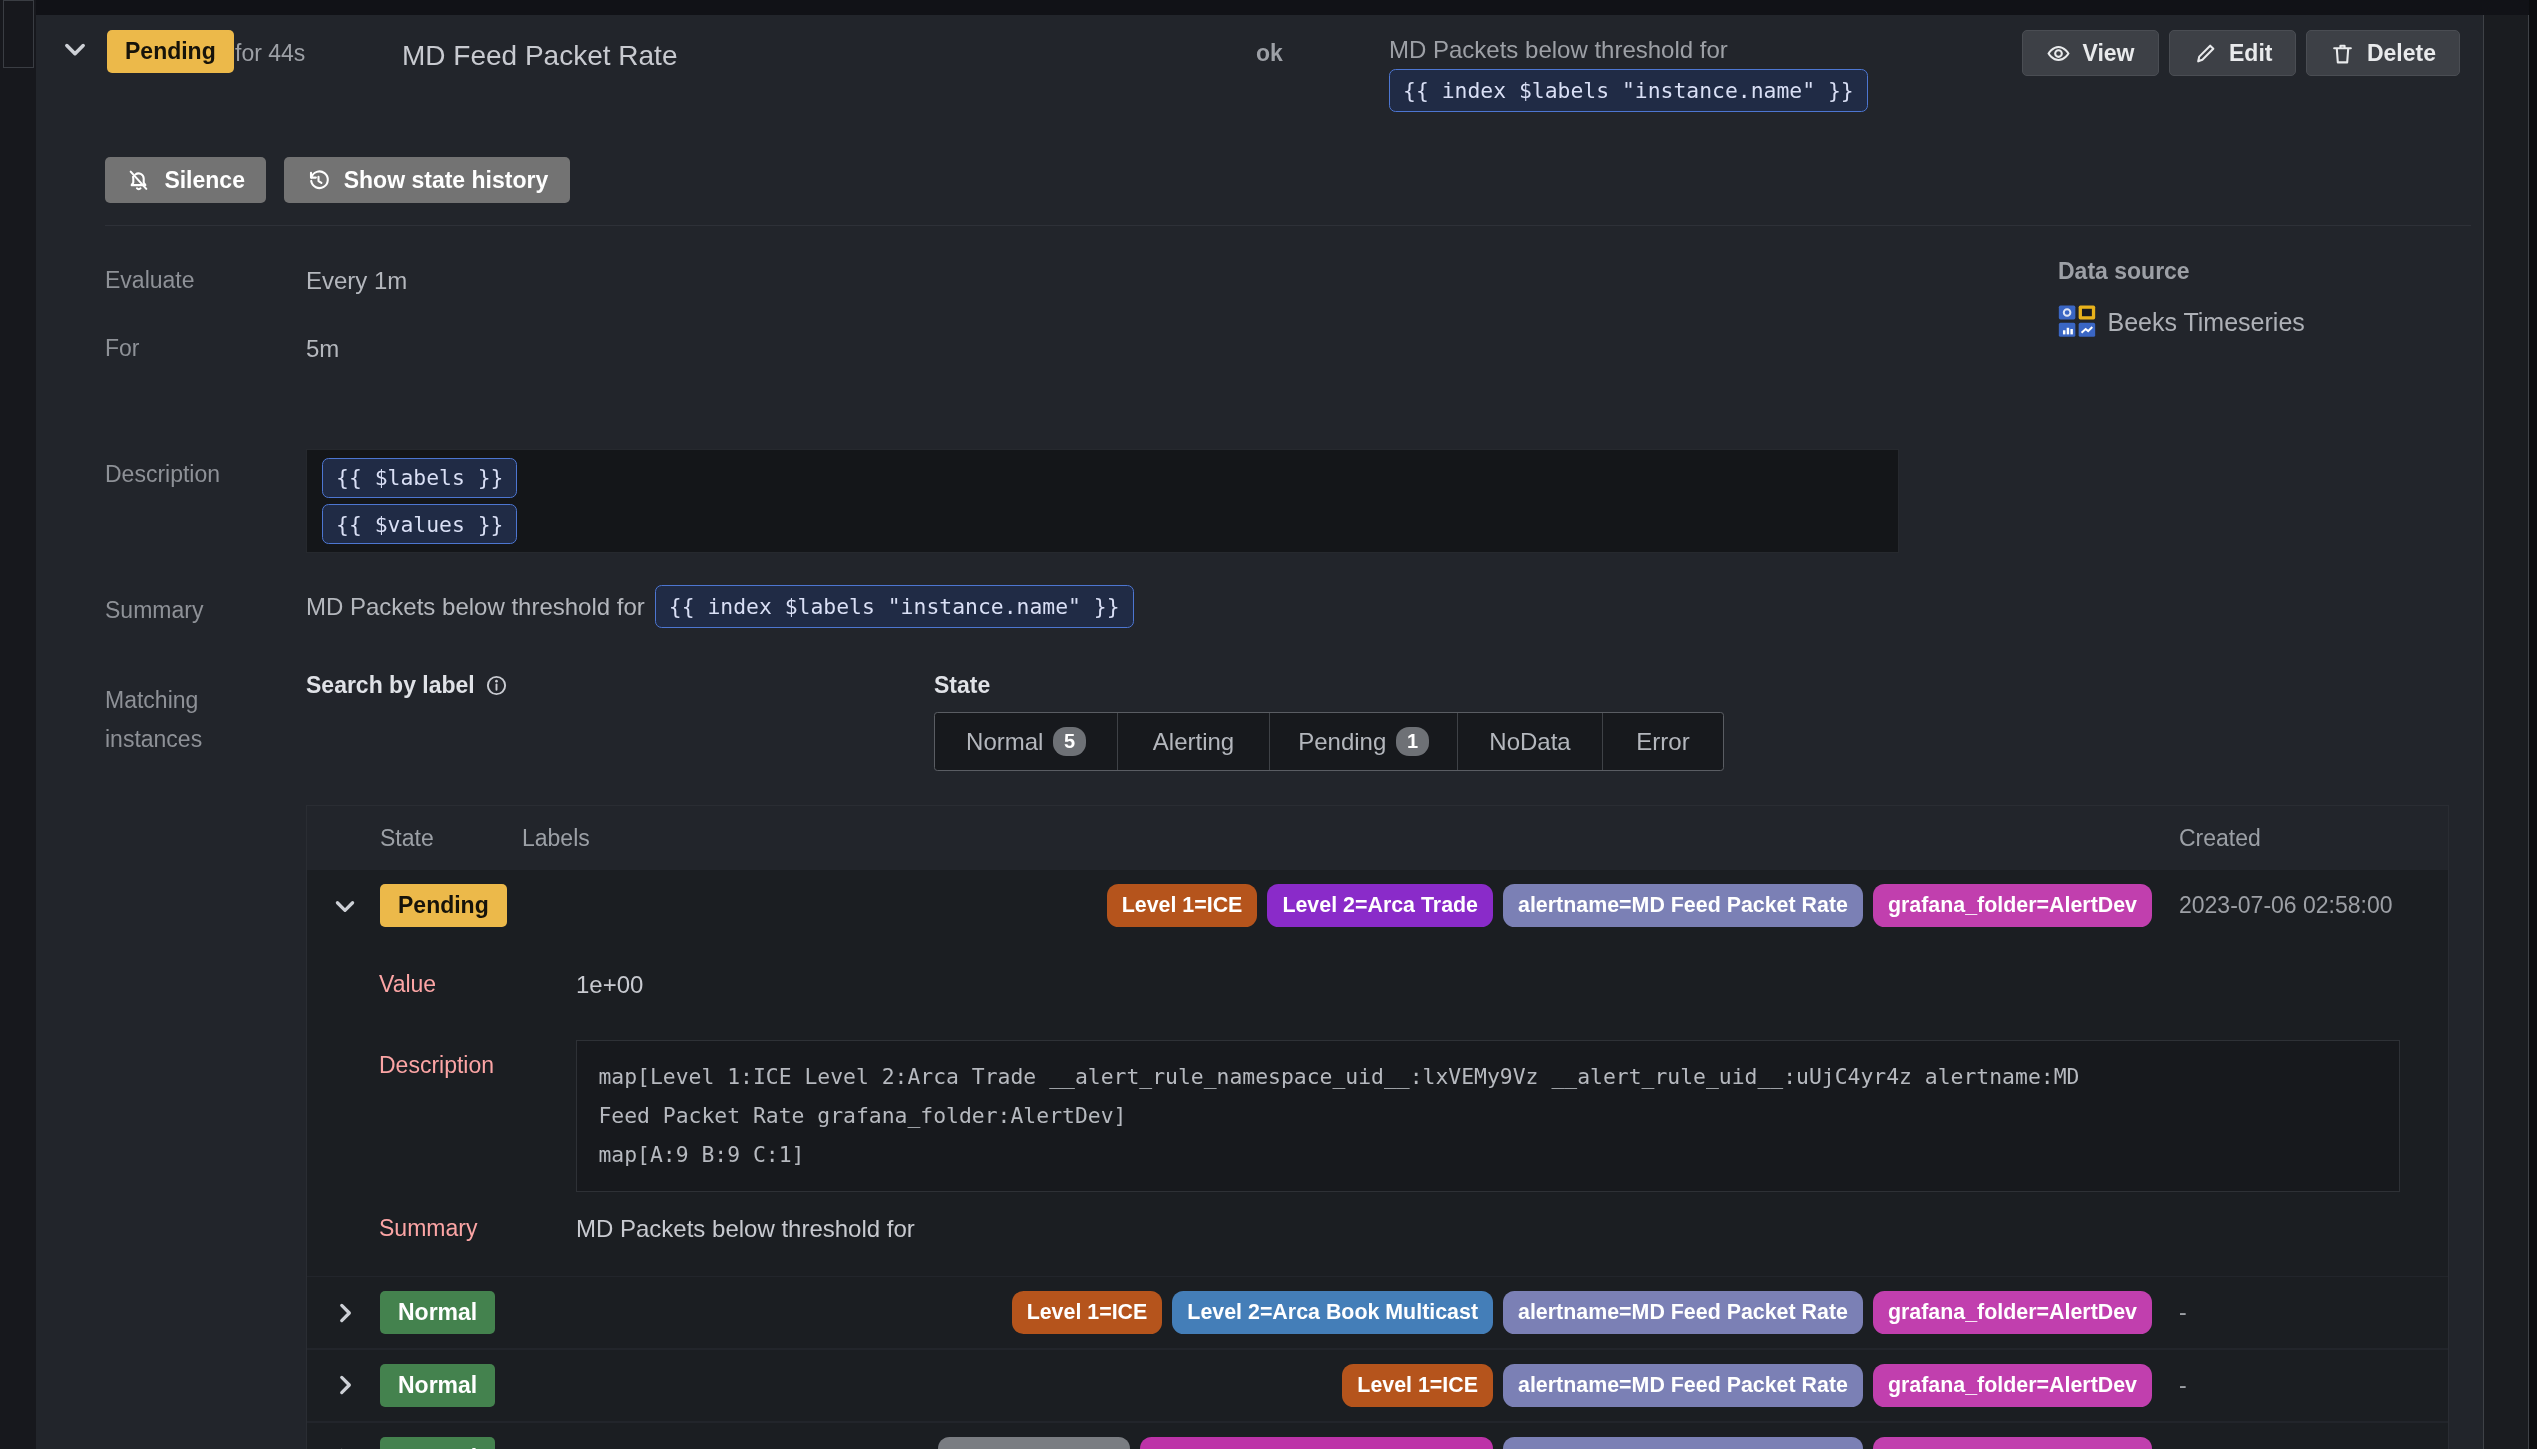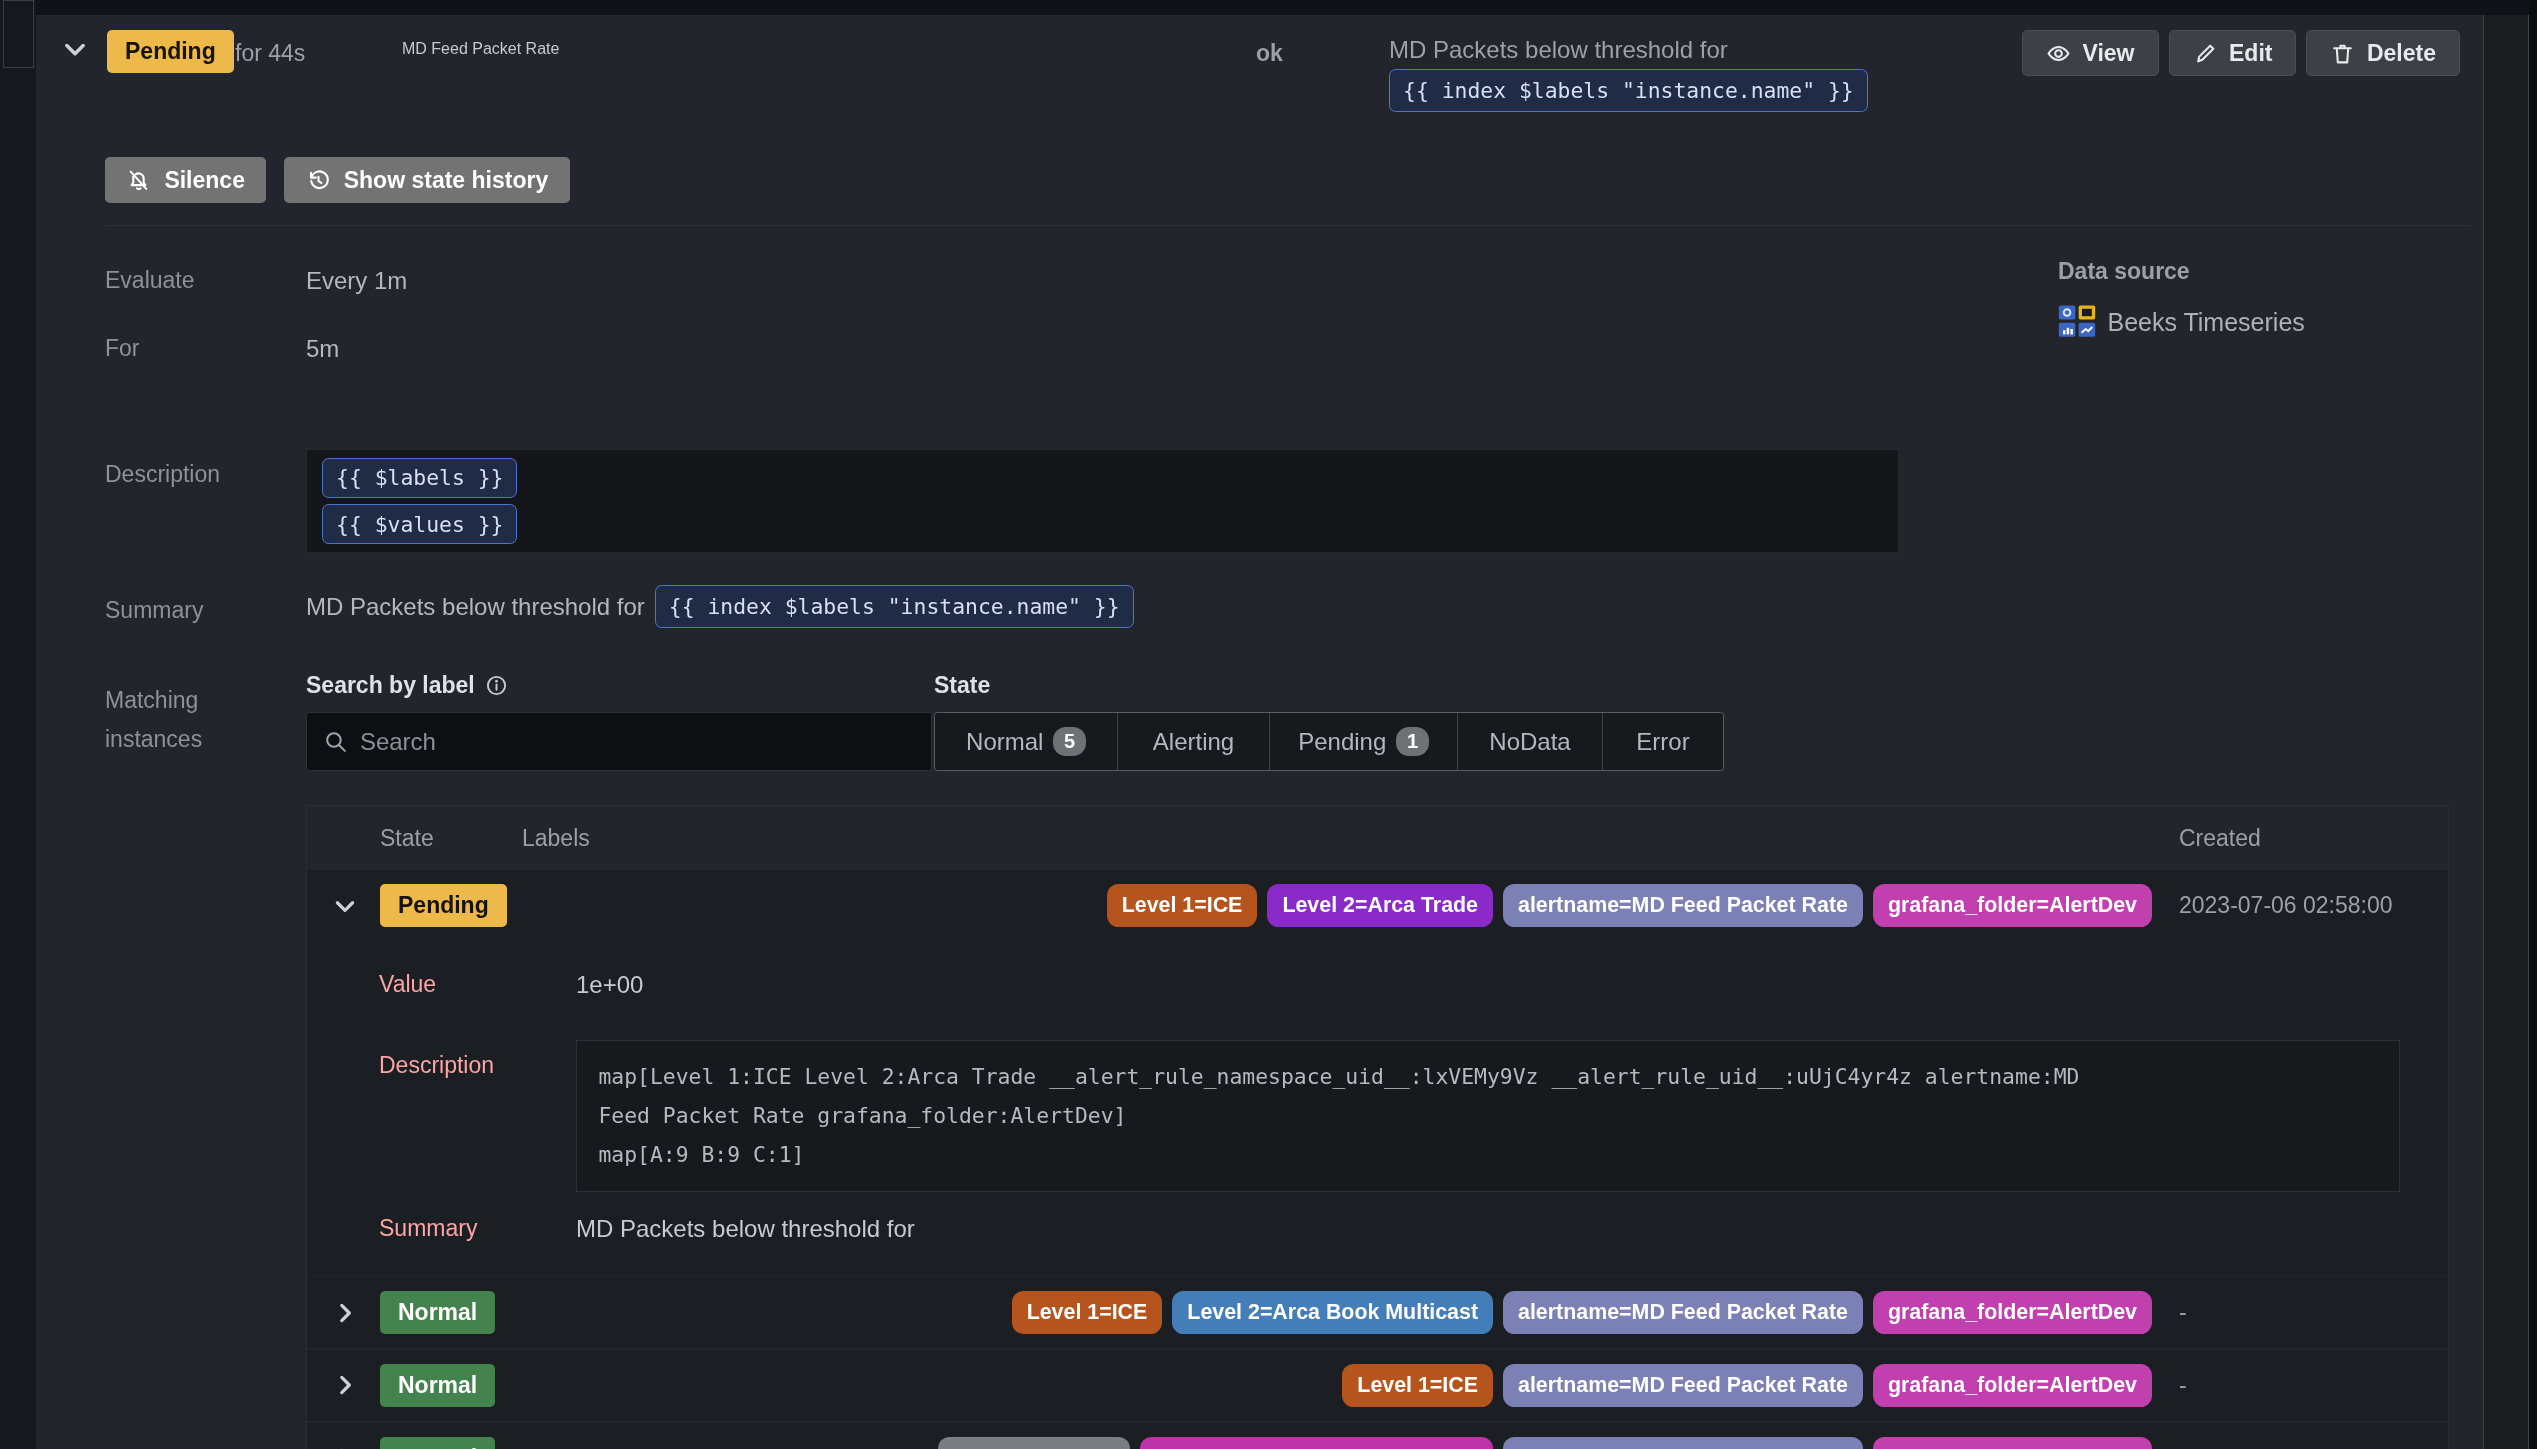--- a/index.html
+++ b/index.html
@@ -24,7 +24,7 @@
   .badge-normal  { background:#44824E; color:#ffffff; }
   .rr-state { position:absolute; left:71px; top:15px; }
   .rr-for { position:absolute; left:199px; top:25px; font-size:23px; color:#9da0a6; }
-  .rr-name { position:absolute; left:366px; top:25px; font-size:16px; color:#c8cad0; }
+  .rr-name { position:absolute; left:366px; top:25px; font-size:28px; color:#c8cad0; }
   .rr-health { position:absolute; left:1220px; top:25px; font-size:23px; color:#9da0a6;font-weight:bold; }
   .rr-summary-text { position:absolute; left:1353px; top:21.4px; font-size:24px; color:#9da0a6; }
   .tpl-chip { display:inline-flex; align-items:center; height:43px; padding:0 13px;

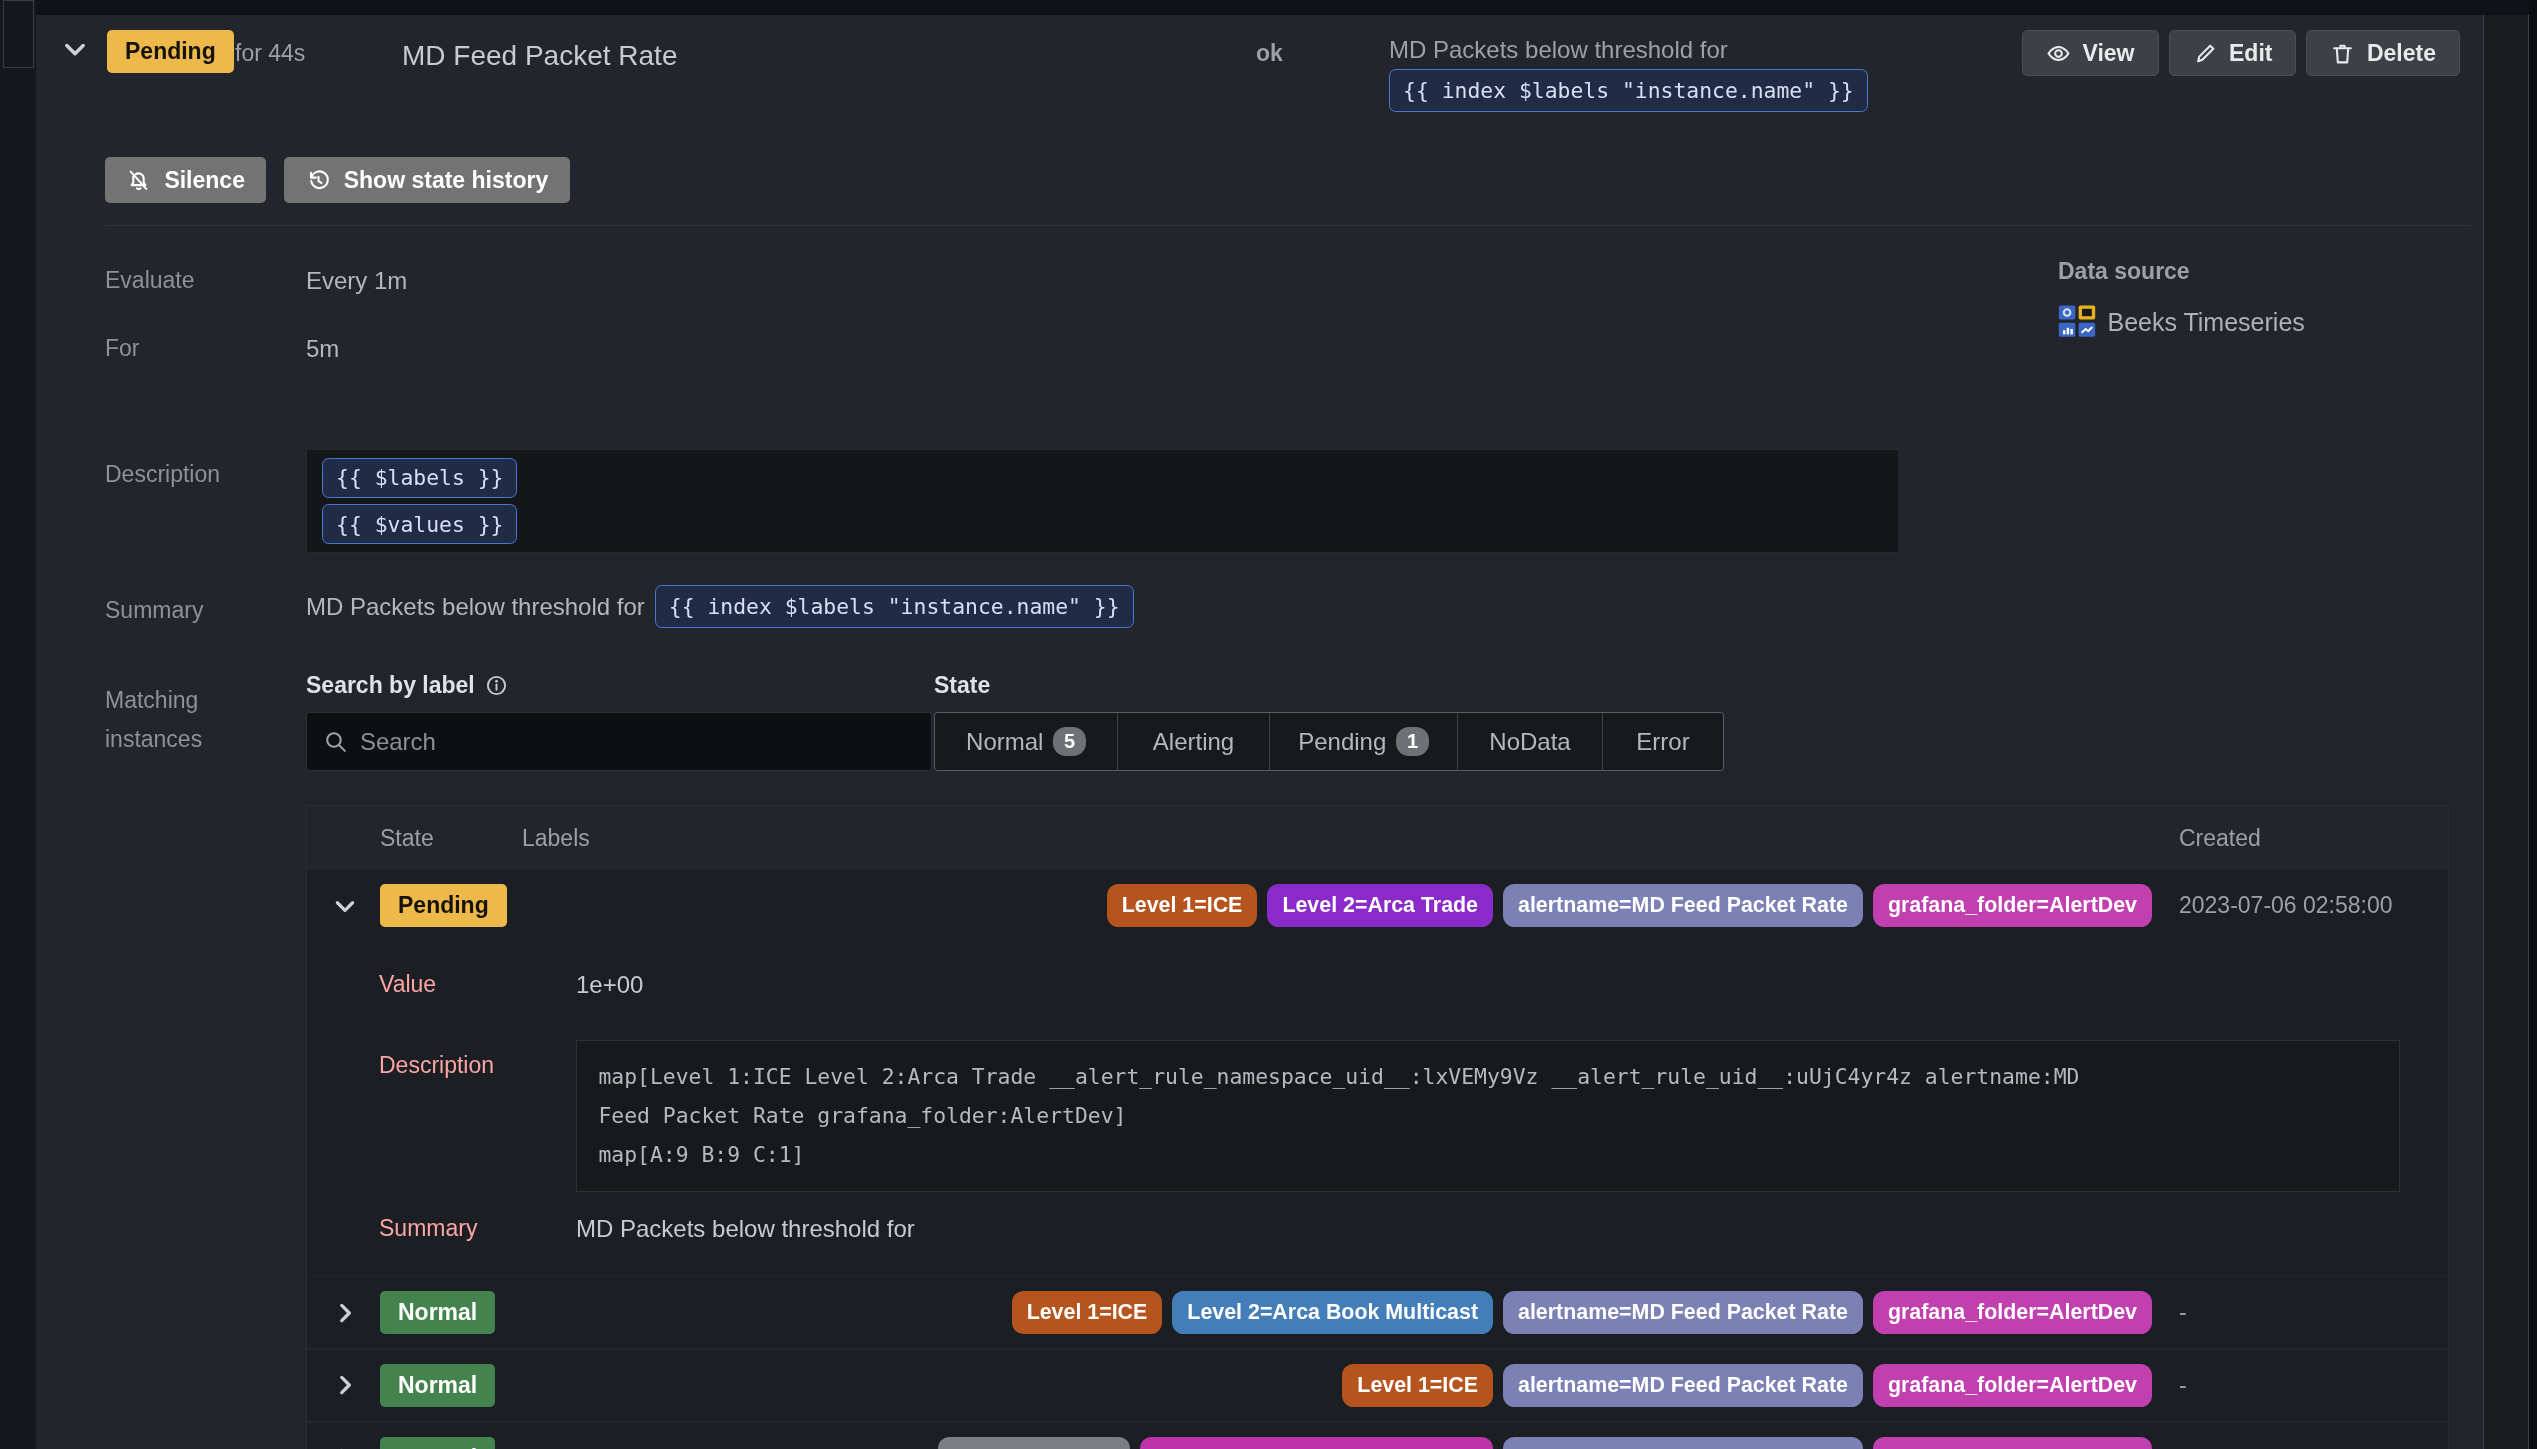--- a/index.html
+++ b/index.html
@@ -244,15 +244,6 @@
           </svg>
       </span>
     </div>
-    <div class="search-input">
-      <span>
-        <svg viewBox="0 0 24 24" width="25" height="25">
-            <circle cx="10.5" cy="10.5" r="6.5" fill="none" stroke="#9ea1a7" stroke-width="2"></circle>
-            <line x1="15.3" y1="15.3" x2="21" y2="21" stroke="#9ea1a7" stroke-width="2" stroke-linecap="round"></line>
-          </svg>
-      </span>
-      <span class="search-ph">Search</span>
-    </div>
   </div>
 
   <div class="state-block">

